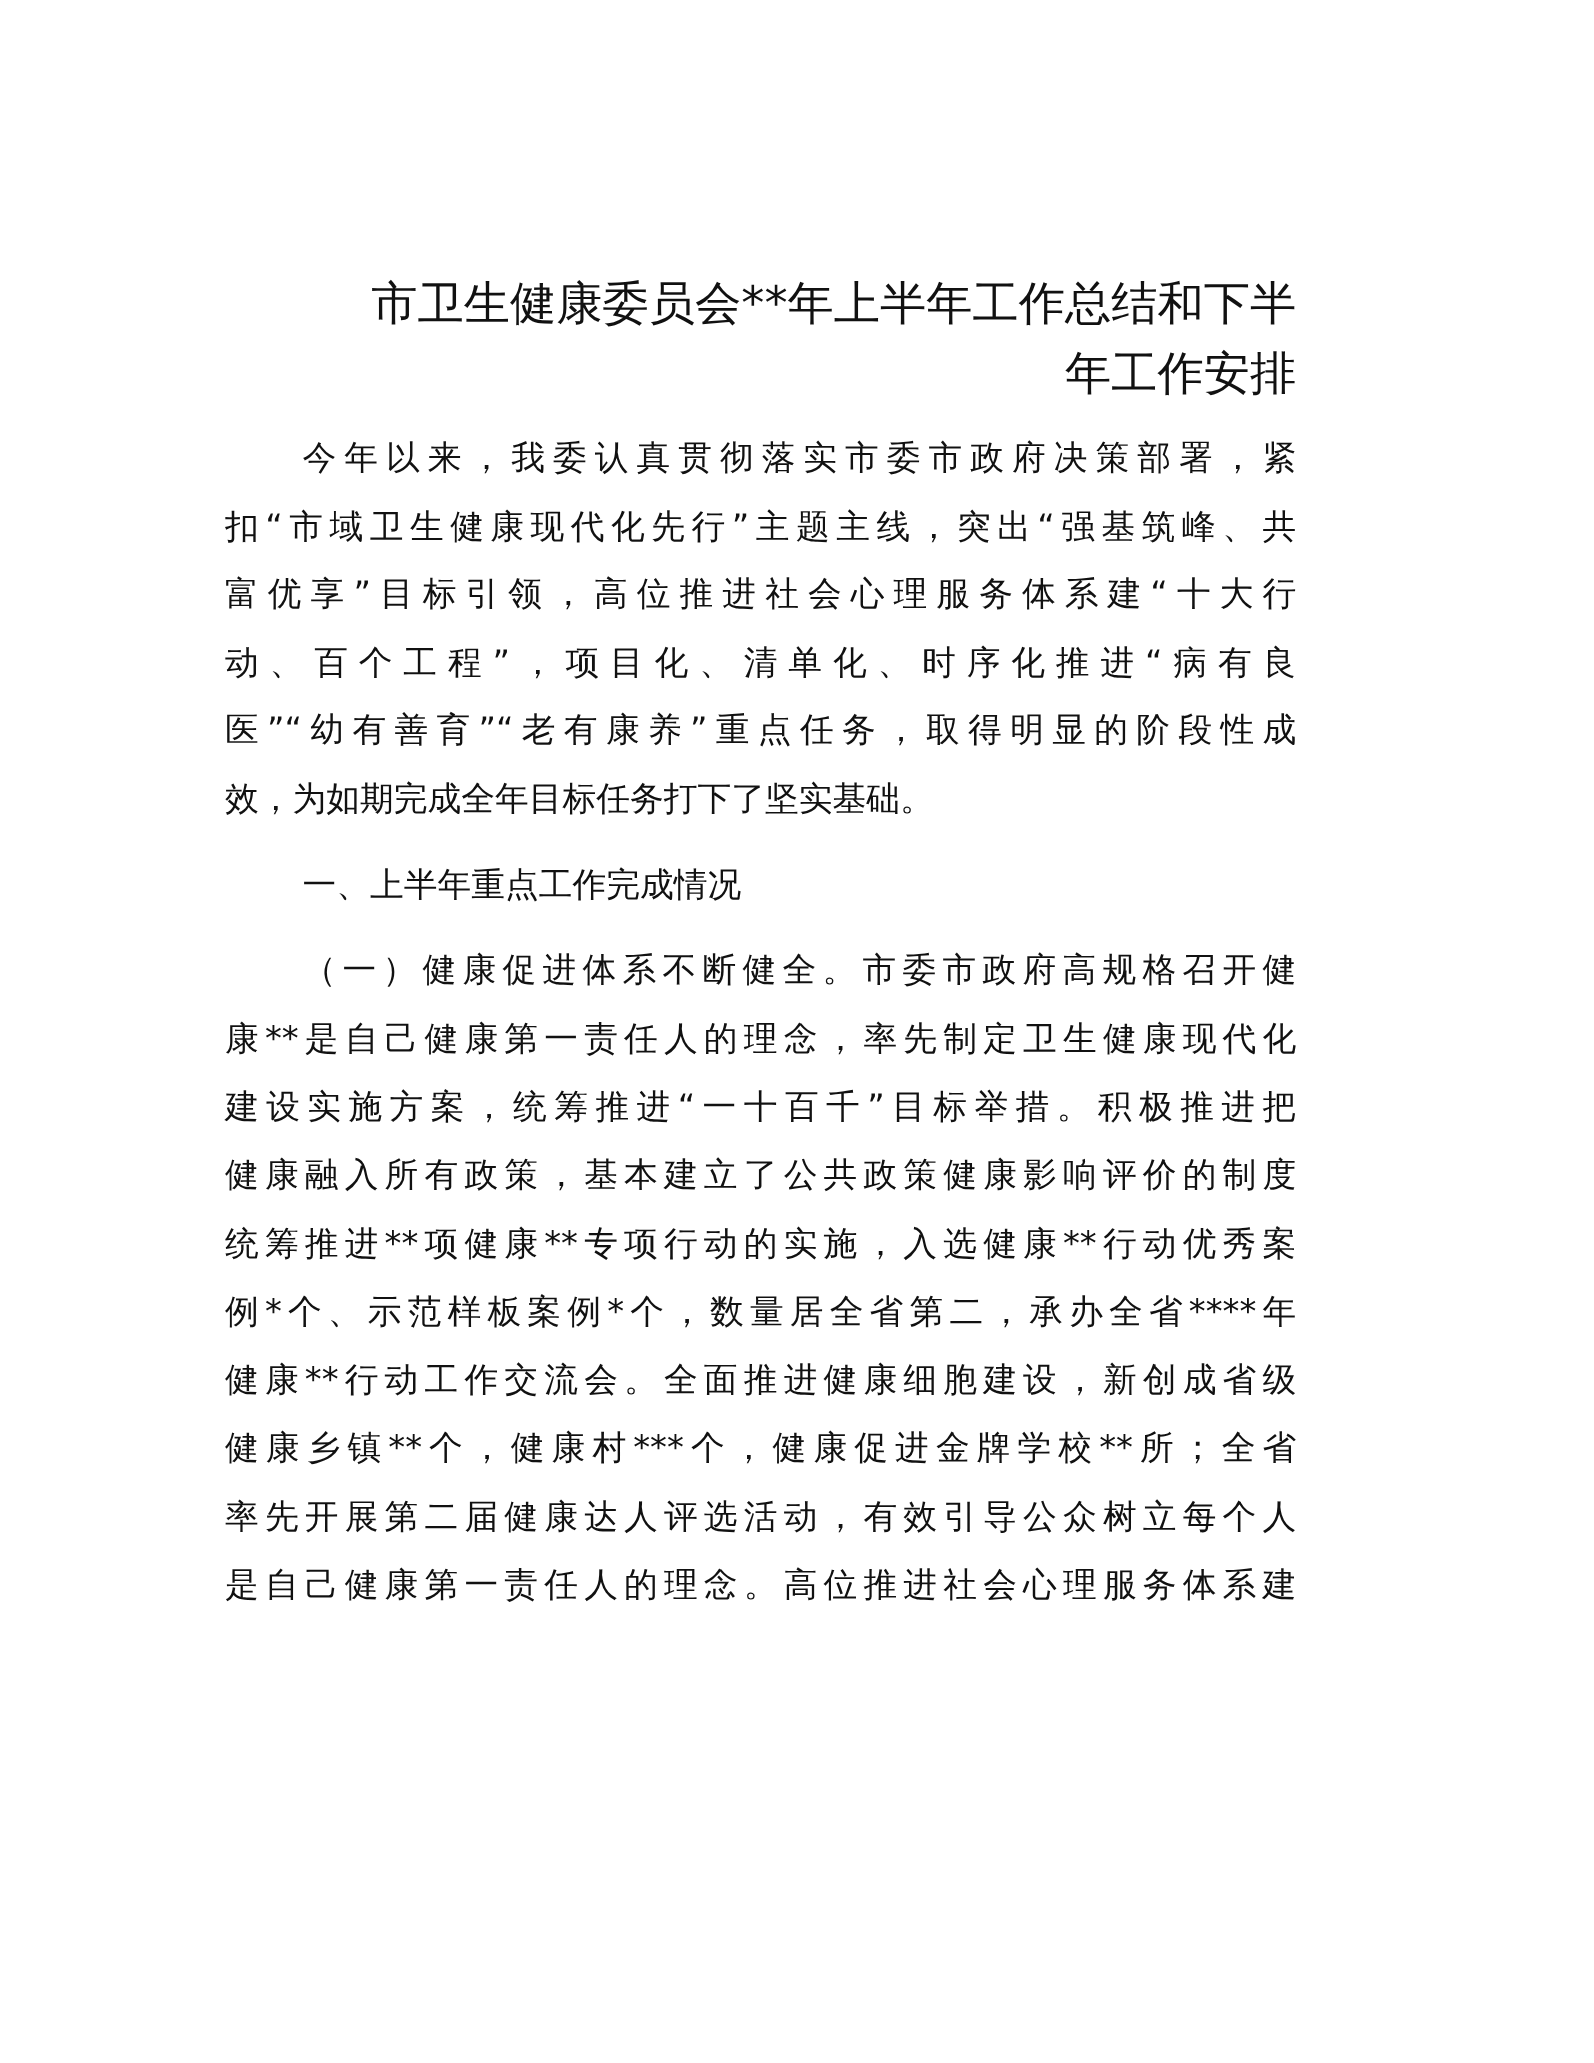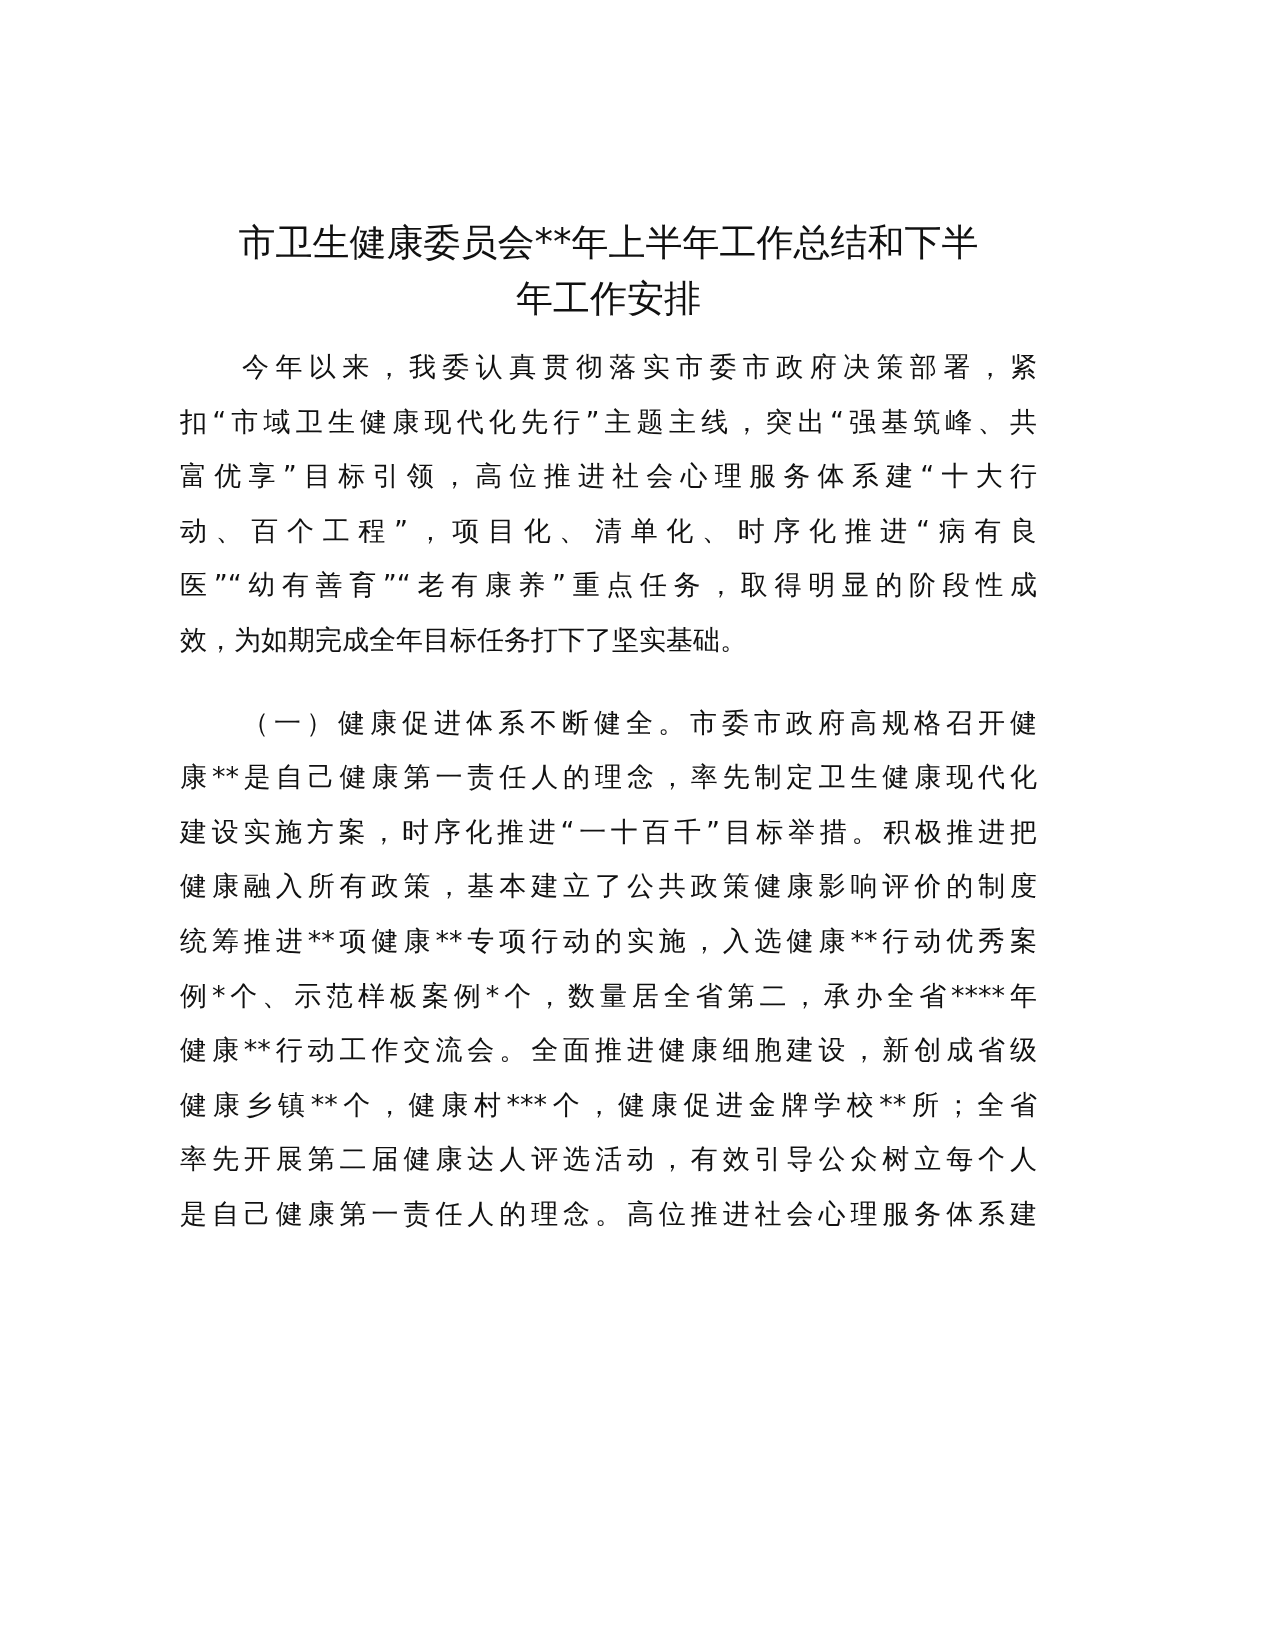--- a/index.html
+++ b/index.html
@@ -37,6 +37,7 @@
     .title .tline {
       display: block;
       white-space: nowrap;
+      text-align: right;
     }
     .body {
       position: absolute;

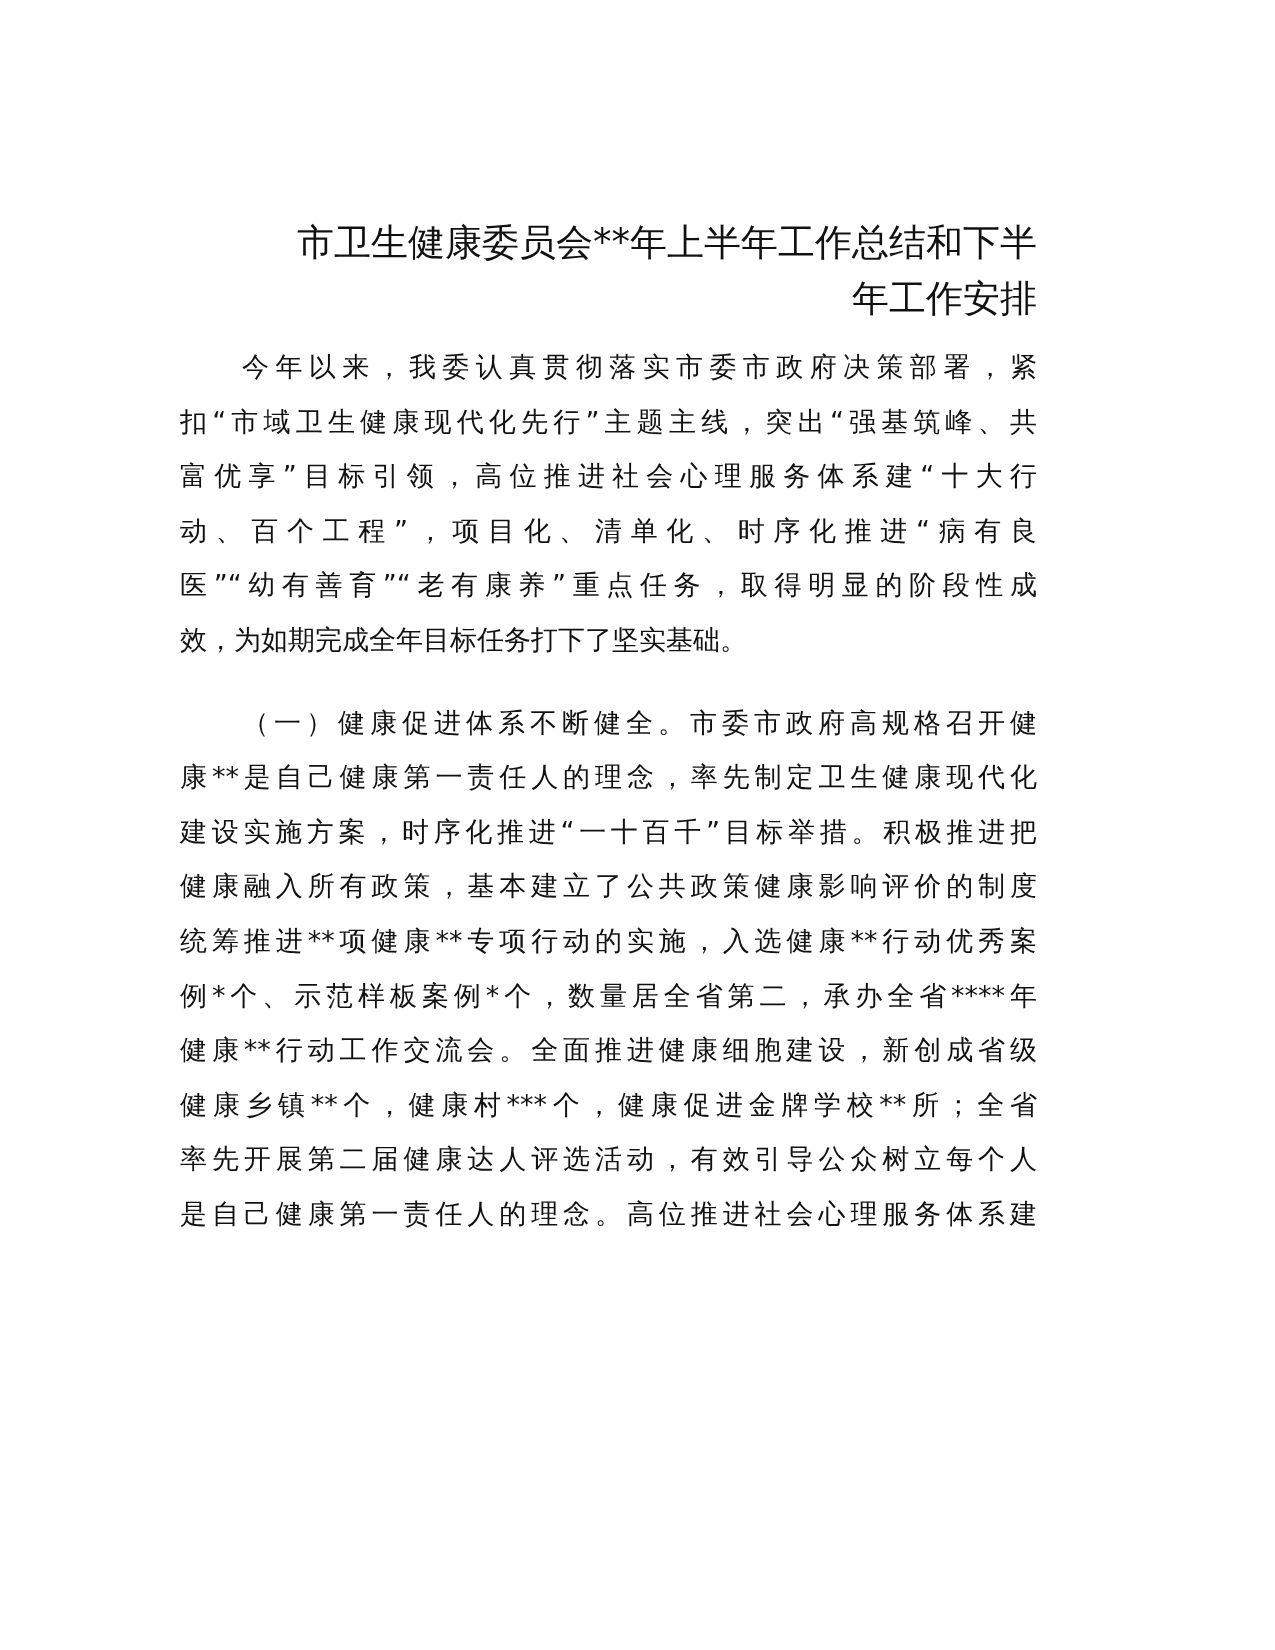--- a/index.html
+++ b/index.html
@@ -87,6 +87,7 @@
     </div>
 
     <span class="gap"></span>
+    <span class="line indent last">一、上半年重点工作完成情况</span>
     <span class="gap"></span>
 
     <div>

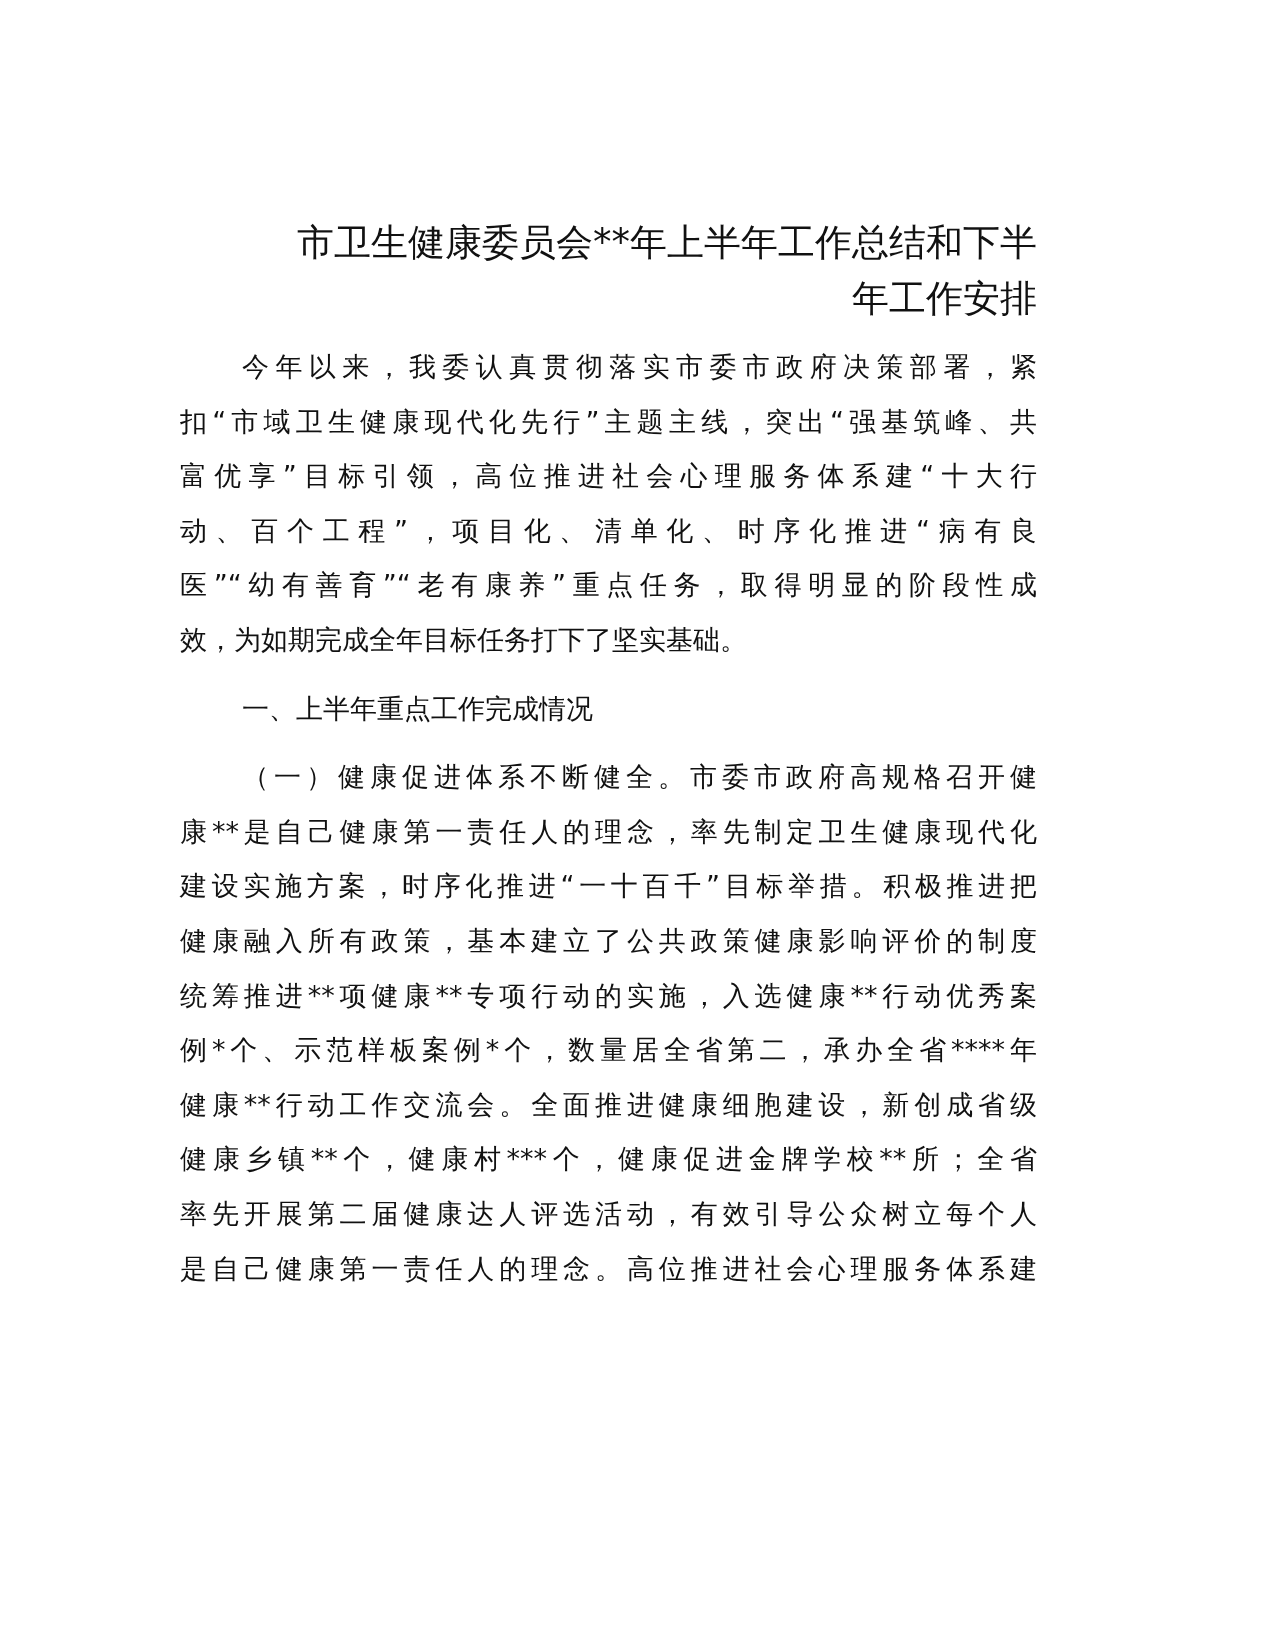--- a/index.html
+++ b/index.html
@@ -93,7 +93,7 @@
     <div>
       <span class="line indent">（一）健康促进体系不断健全。市委市政府高规格召开健</span>
       <span class="line">康**是自己健康第一责任人的理念，率先制定卫生健康现代化</span>
-      <span class="line">建设实施方案，时序化推进“一十百千”目标举措。积极推进把</span>
+      <span class="line">建设实施方案，统筹推进“一十百千”目标举措。积极推进把</span>
       <span class="line">健康融入所有政策，基本建立了公共政策健康影响评价的制度</span>
       <span class="line">统筹推进**项健康**专项行动的实施，入选健康**行动优秀案</span>
       <span class="line">例*个、示范样板案例*个，数量居全省第二，承办全省****年</span>

